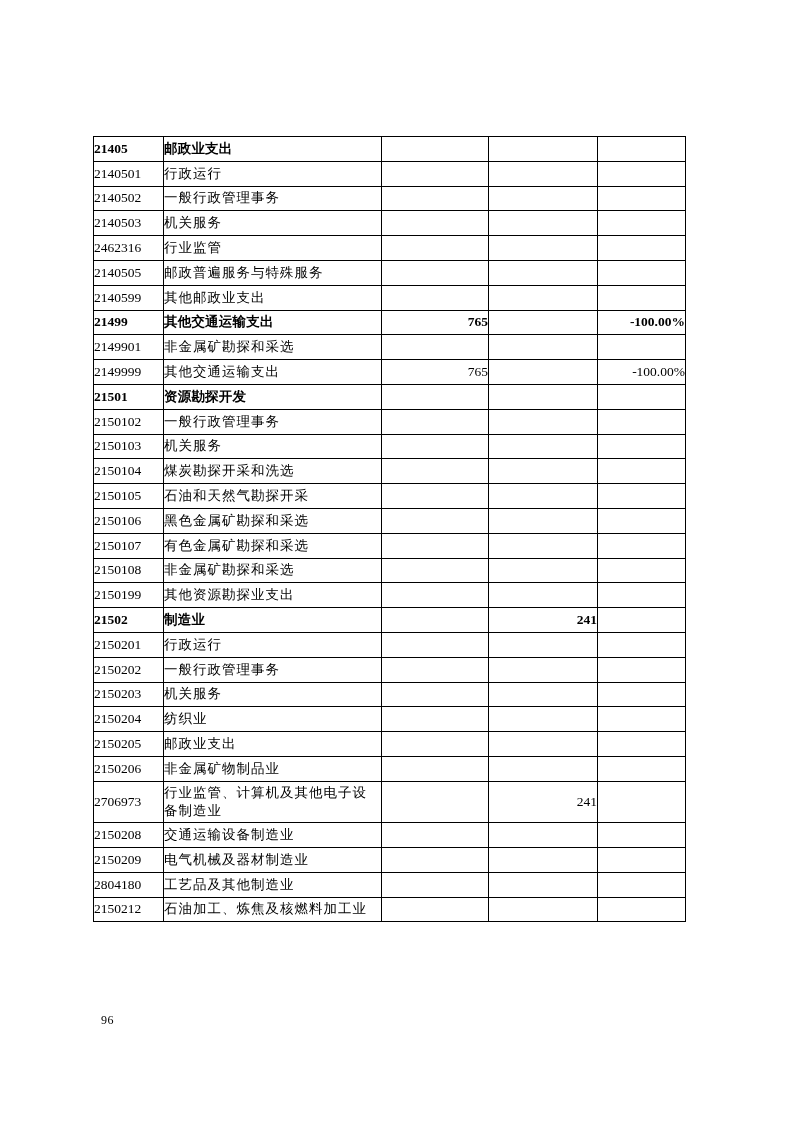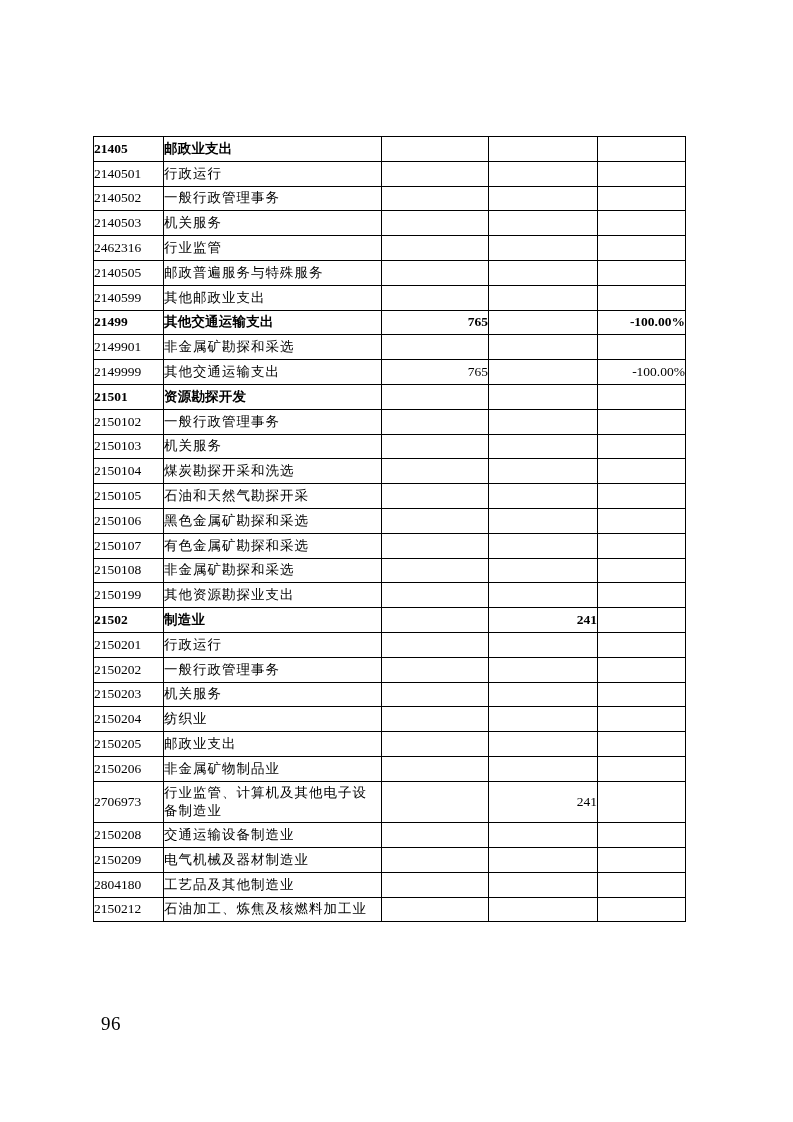--- a/index.html
+++ b/index.html
@@ -43,7 +43,7 @@
     position: absolute;
     left: 101px;
     top: 1013px;
-    font-size: 19px;
+    font-size: 12px;
     letter-spacing: 0.5px;
   }
 </style>

